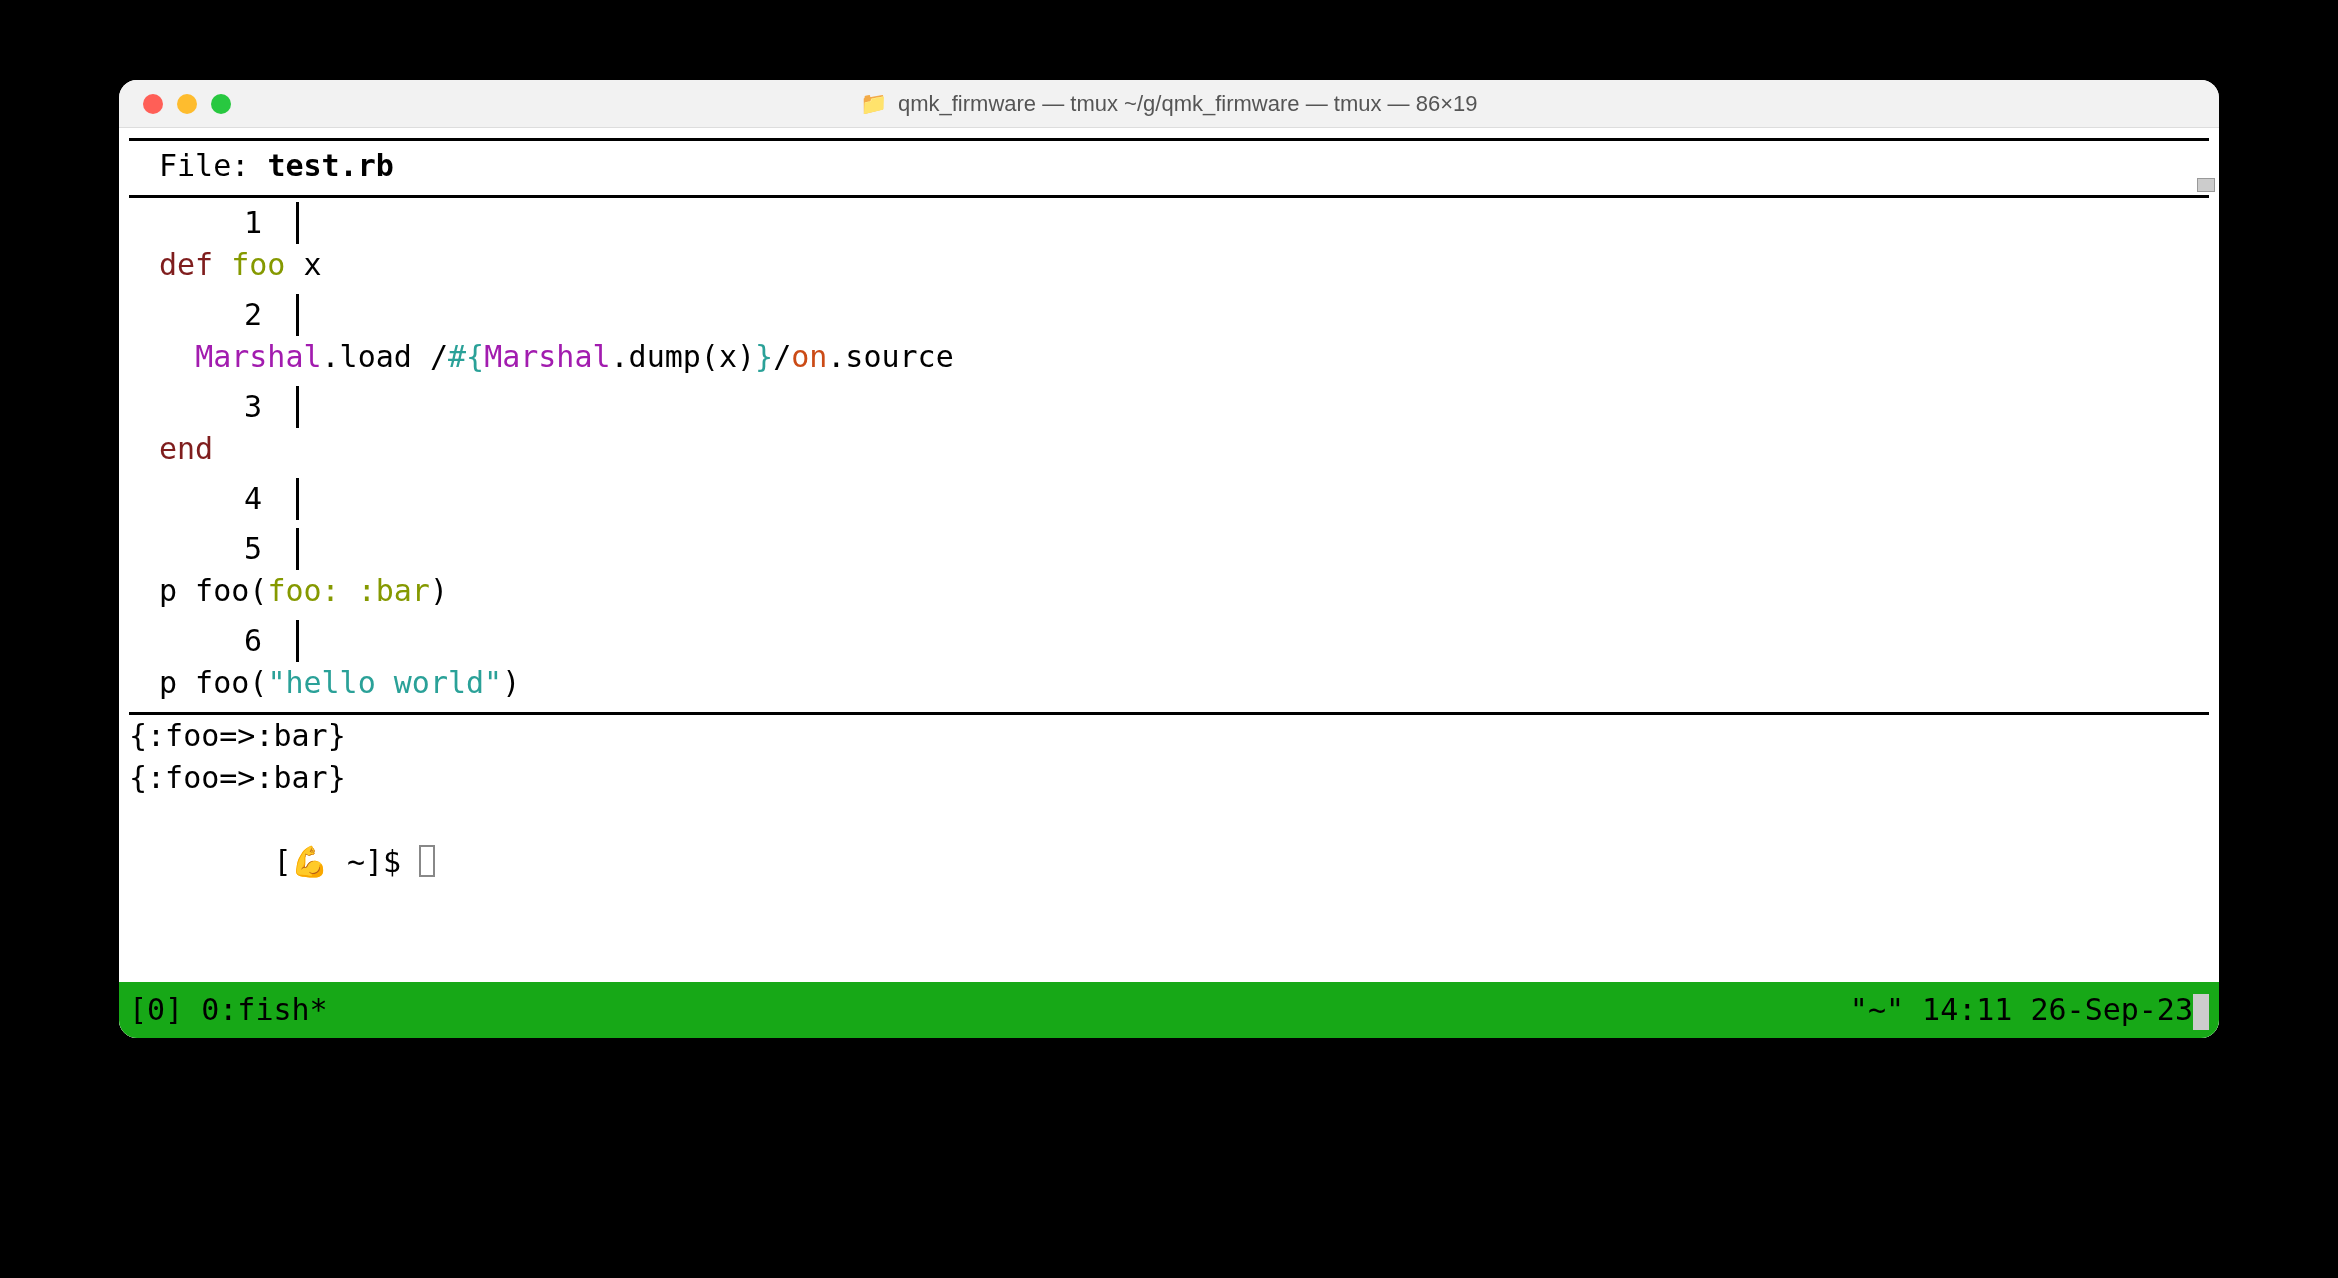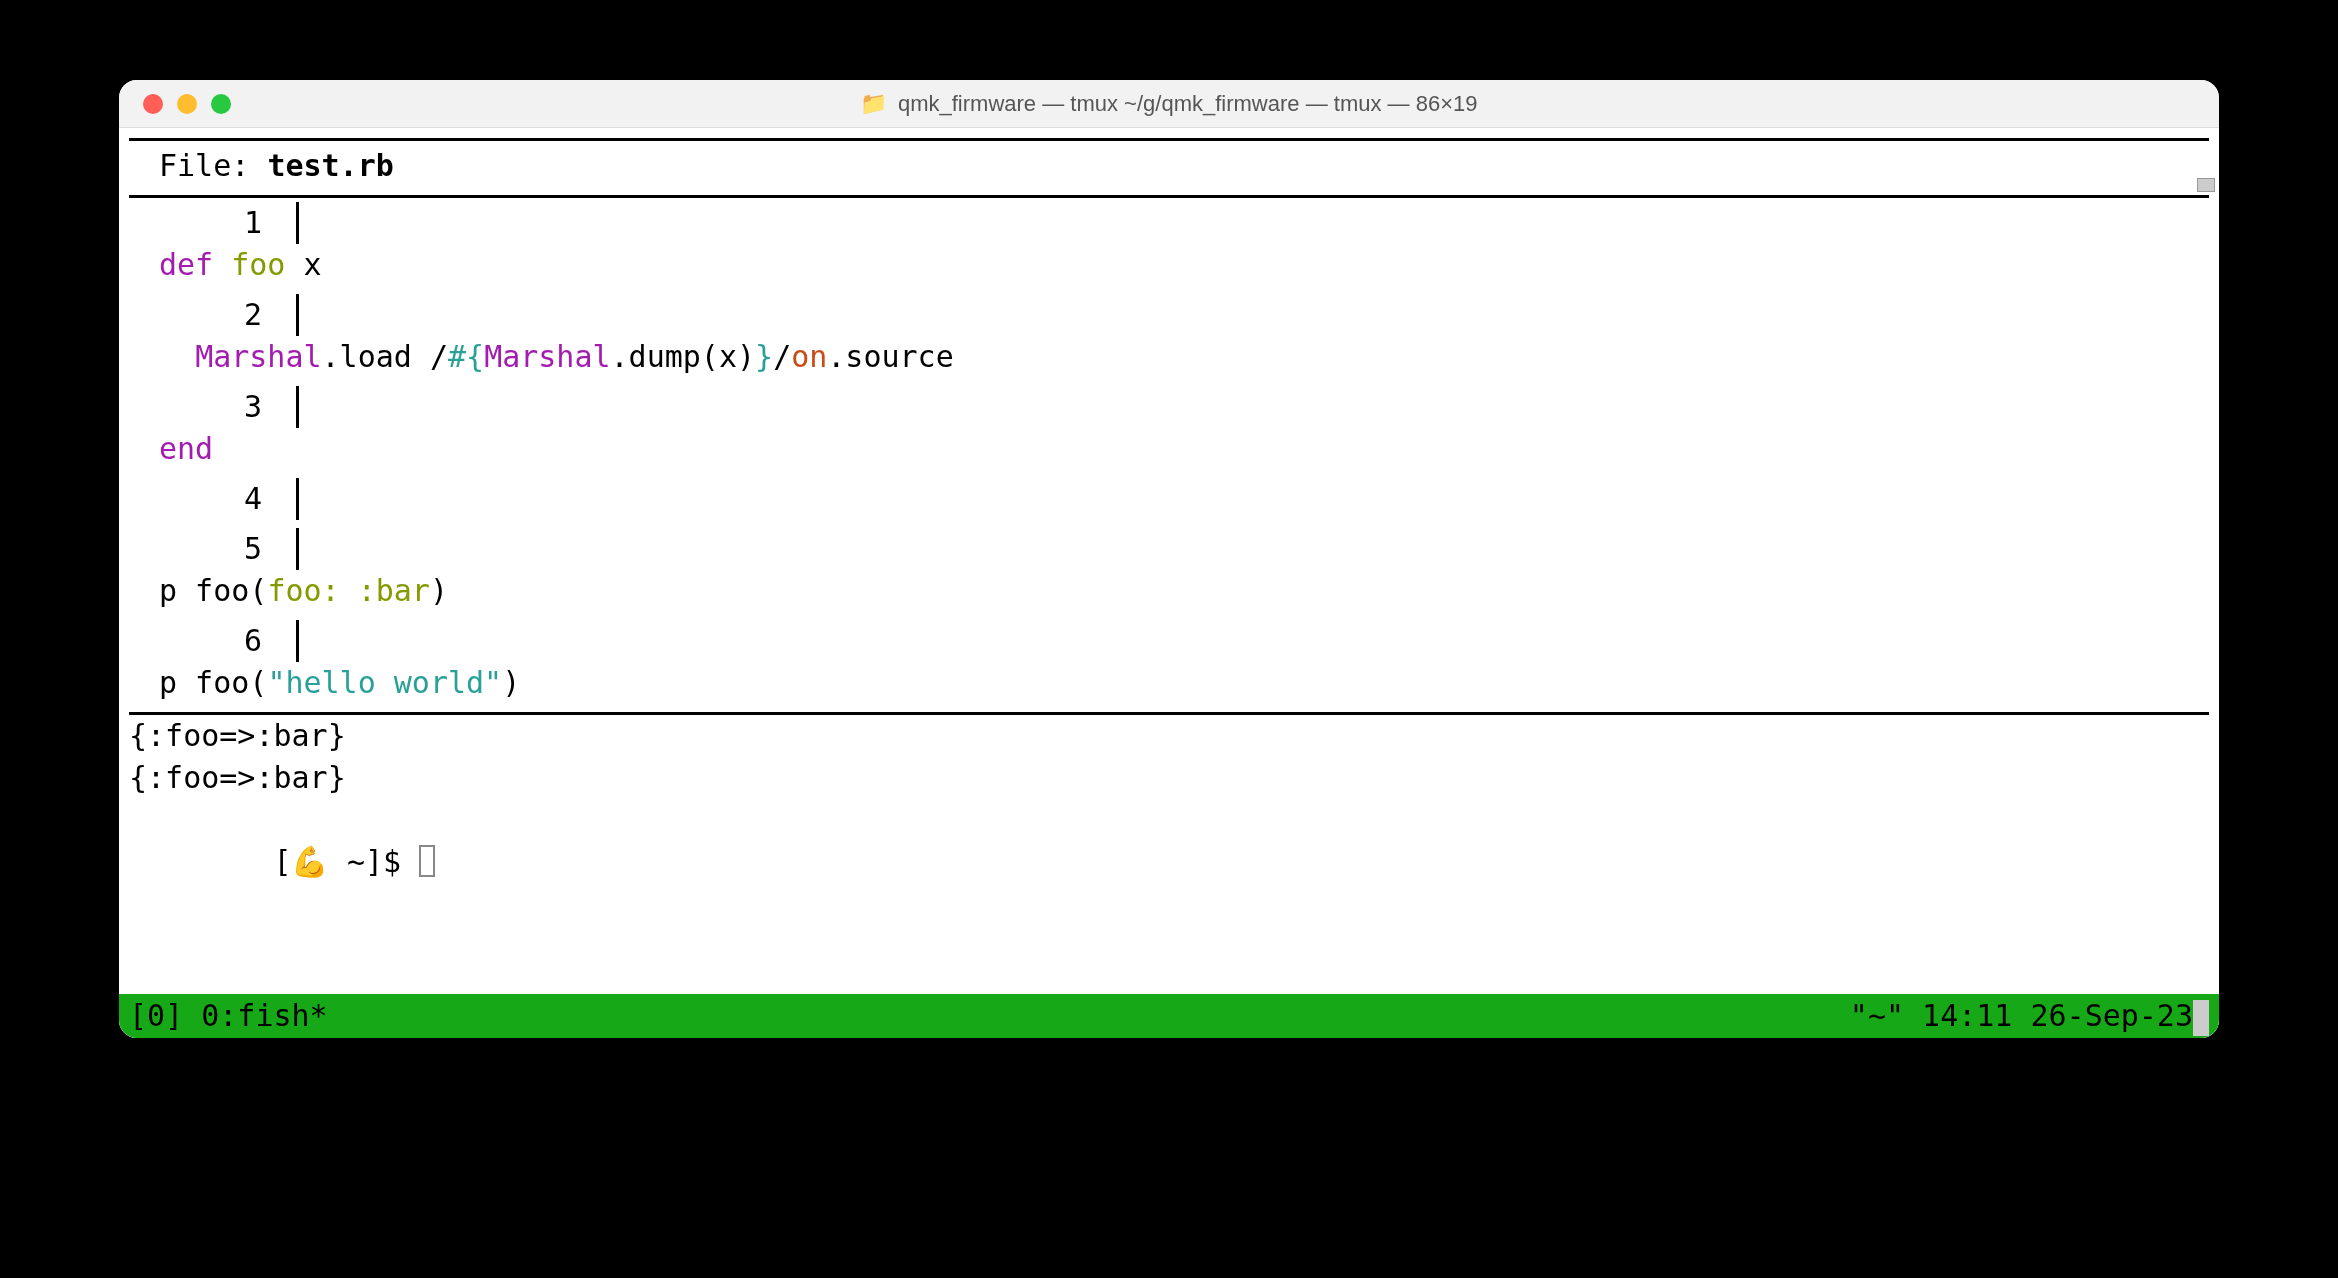--- a/index.html
+++ b/index.html
@@ -80,7 +80,7 @@
     .cmd-blue { color: #3b9dd8; }
     .cmd-cyan { color: #2aa198; }
     .cmd-cyan-u { color: #3b9dd8; text-decoration: underline; text-underline-offset: 4px; }
-    .magenta { color: #a21caf; }
+    .magenta { color: #7f1d1d; }
     .green { color: #859900; }
     .yellow { color: #a21caf; }
     .teal { color: #2aa198; }

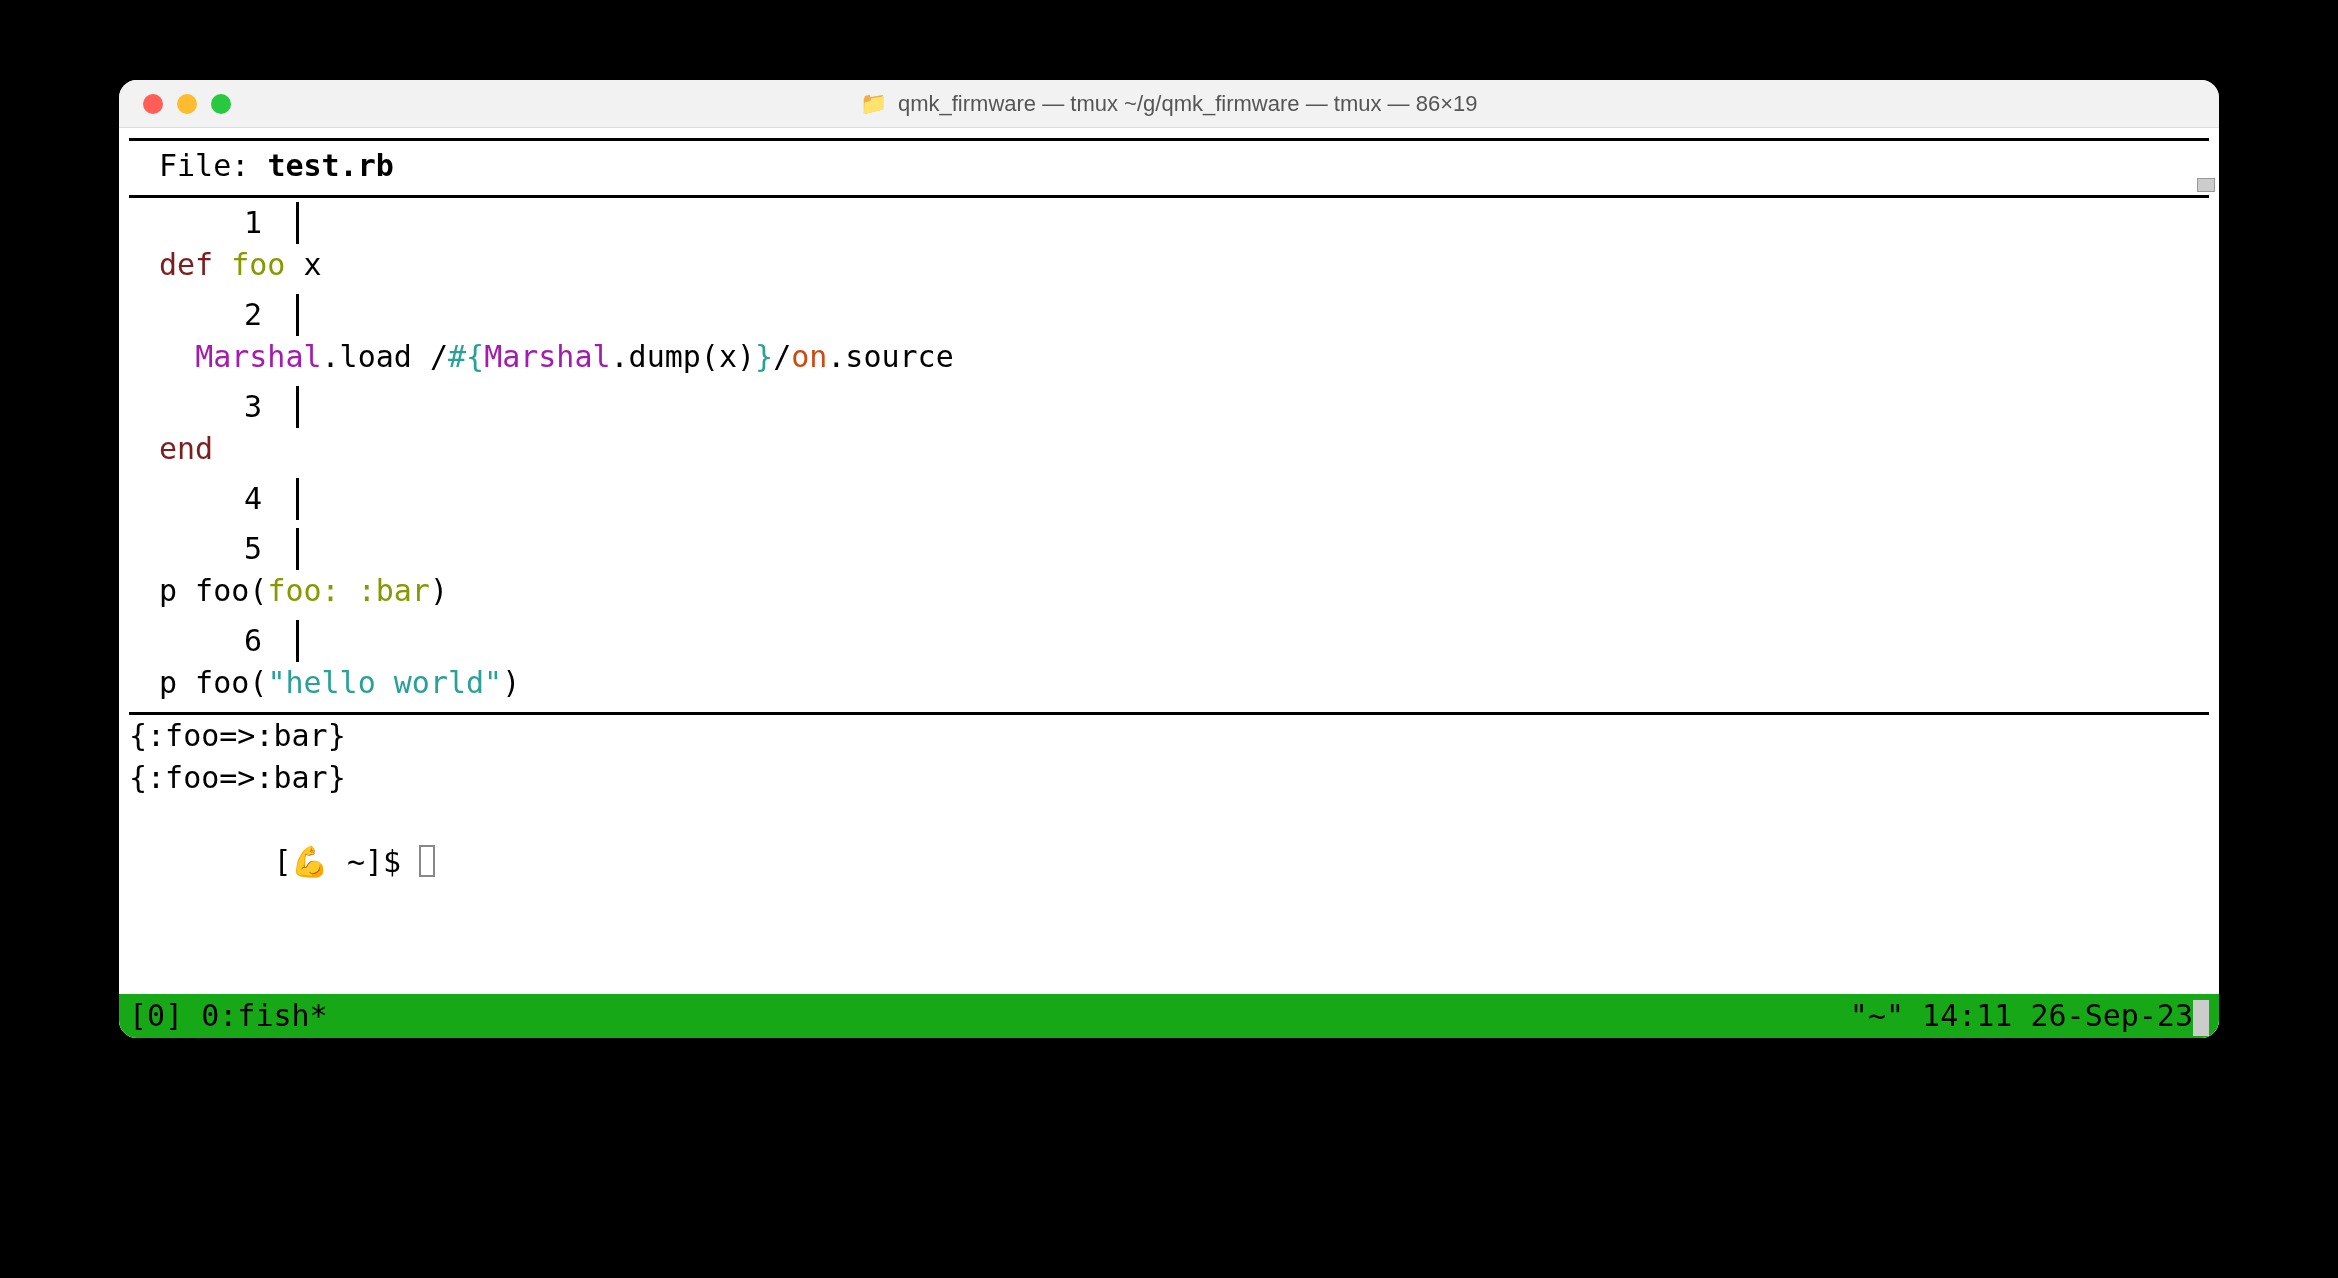--- a/index.html
+++ b/index.html
@@ -112,7 +112,7 @@
     .tmux-bar {
       background: #17a817;
       color: #000;
-      height: 44px;
+      height: 56px;
       display: flex;
       align-items: center;
       justify-content: space-between;

